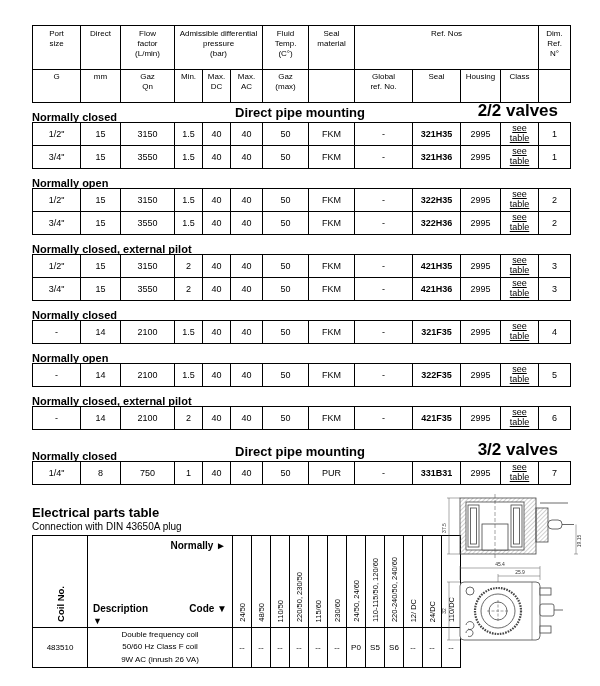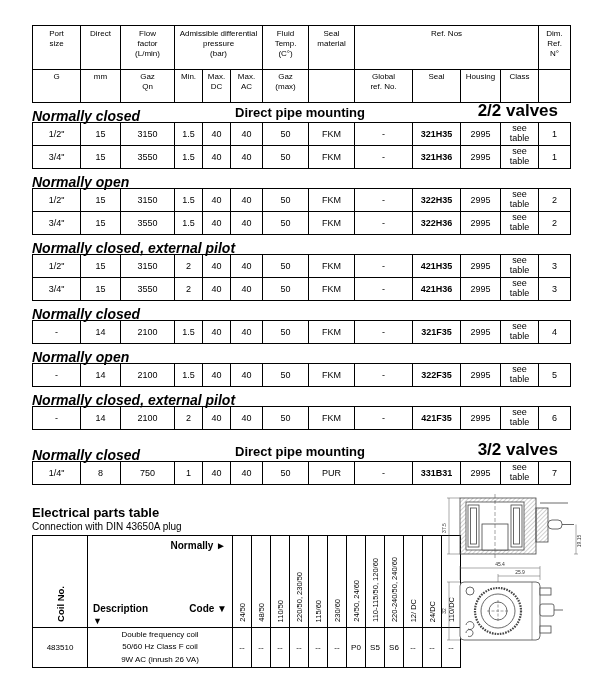--- a/index.html
+++ b/index.html
@@ -23,7 +23,7 @@
 
   
   .section-head { position:relative; height:15px; margin-top:4px; }
-  .cond { font-size:14px; font-weight:bold; font-style:italic; }
+  .cond { font-size:11px; font-weight:bold; }
   .mounting { position:absolute; left:168px; width:200px; text-align:center;
               font-size:13px; font-weight:bold; top:-2px; }
   .valve-class { position:absolute; right:12px; top:-6px; font-size:17px; font-weight:bold; }

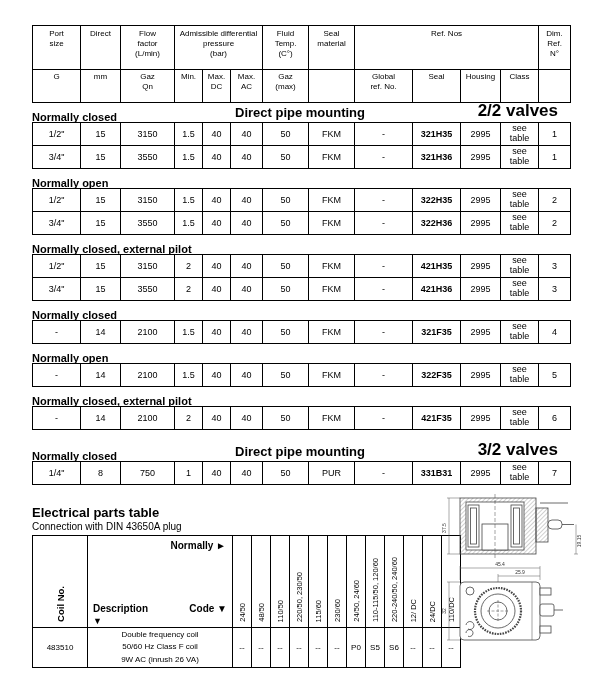--- a/index.html
+++ b/index.html
@@ -29,7 +29,7 @@
   .valve-class { position:absolute; right:12px; top:-6px; font-size:17px; font-weight:bold; }
   .data-table { width:538px; }
   .data-table td { height:23px; }
-  td.seetab { font-size:7.5px; line-height:1.1; white-space:pre-line; }
+  td.seetab { font-size:7.5px; line-height:1.1; white-space:pre-line;text-decoration:underline; }
   td.bold  { font-weight:bold; }
   td.box-l { border-left:2px solid #000; }
   td.box-r { border-right:2px solid #000; }

